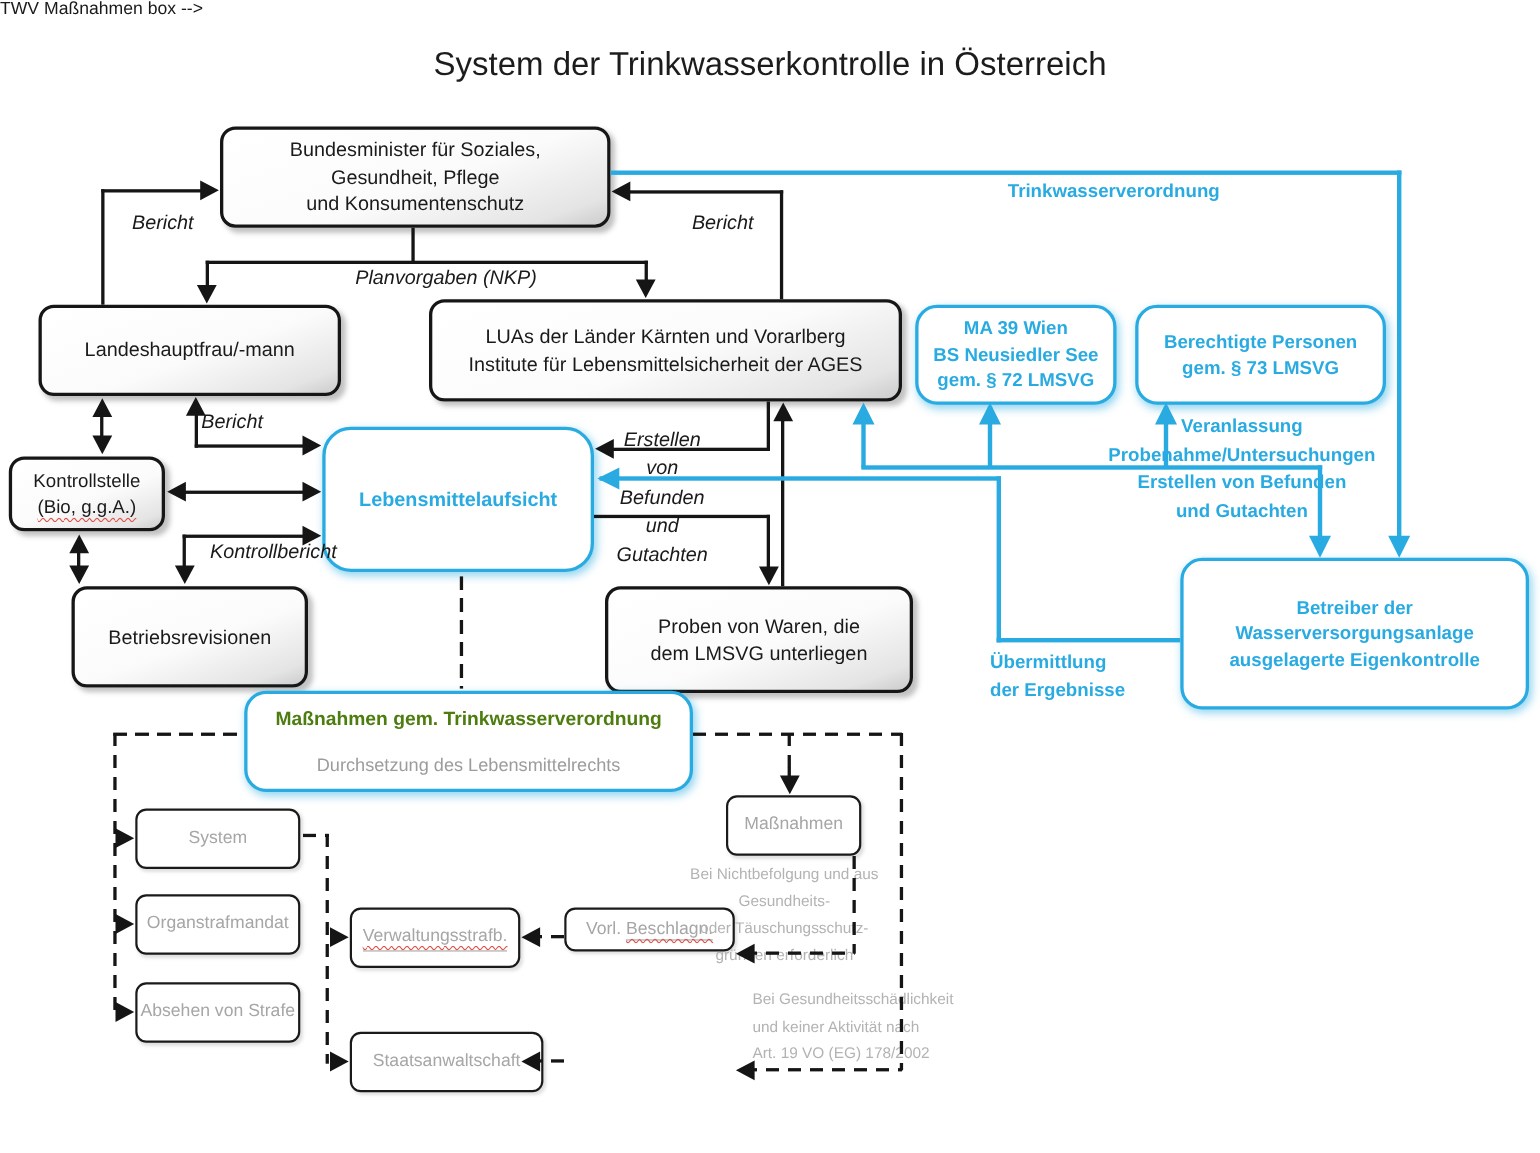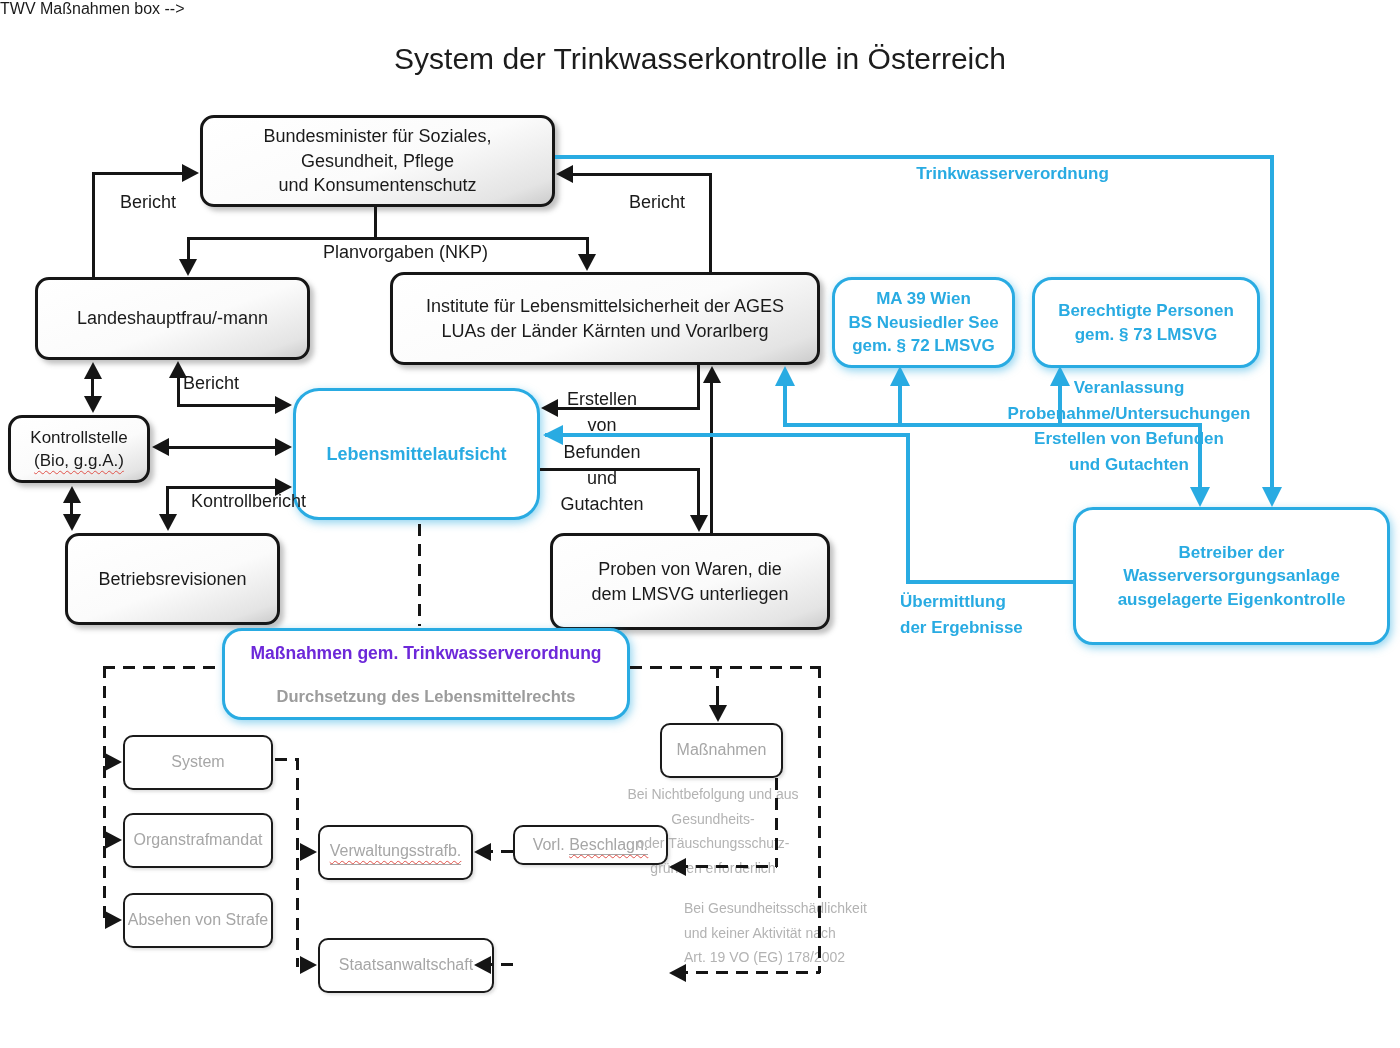--- a/index.html
+++ b/index.html
@@ -16,7 +16,7 @@
         font-weight:700;font-size:17px;box-shadow:2px 3px 8px rgba(41,171,226,.5);}
   .gray{border:2.5px solid #1a1a1a;border-radius:10px;background:#fff;color:#a6a6a6;
         font-size:16px;box-shadow:2px 2px 3px rgba(150,150,150,.3);}
-  .lab{position:absolute;font-size:18px;color:#1a1a1a;}
+  .lab{position:absolute;font-size:18px;color:#1a1a1a;font-style:italic;}
   .blab{position:absolute;font-size:17px;font-weight:600;color:#29abe2;line-height:1.5;}
   .note{position:absolute;font-size:14px;color:#b3b3b3;line-height:1.75;}
   .ln{position:absolute;background:#151515;}

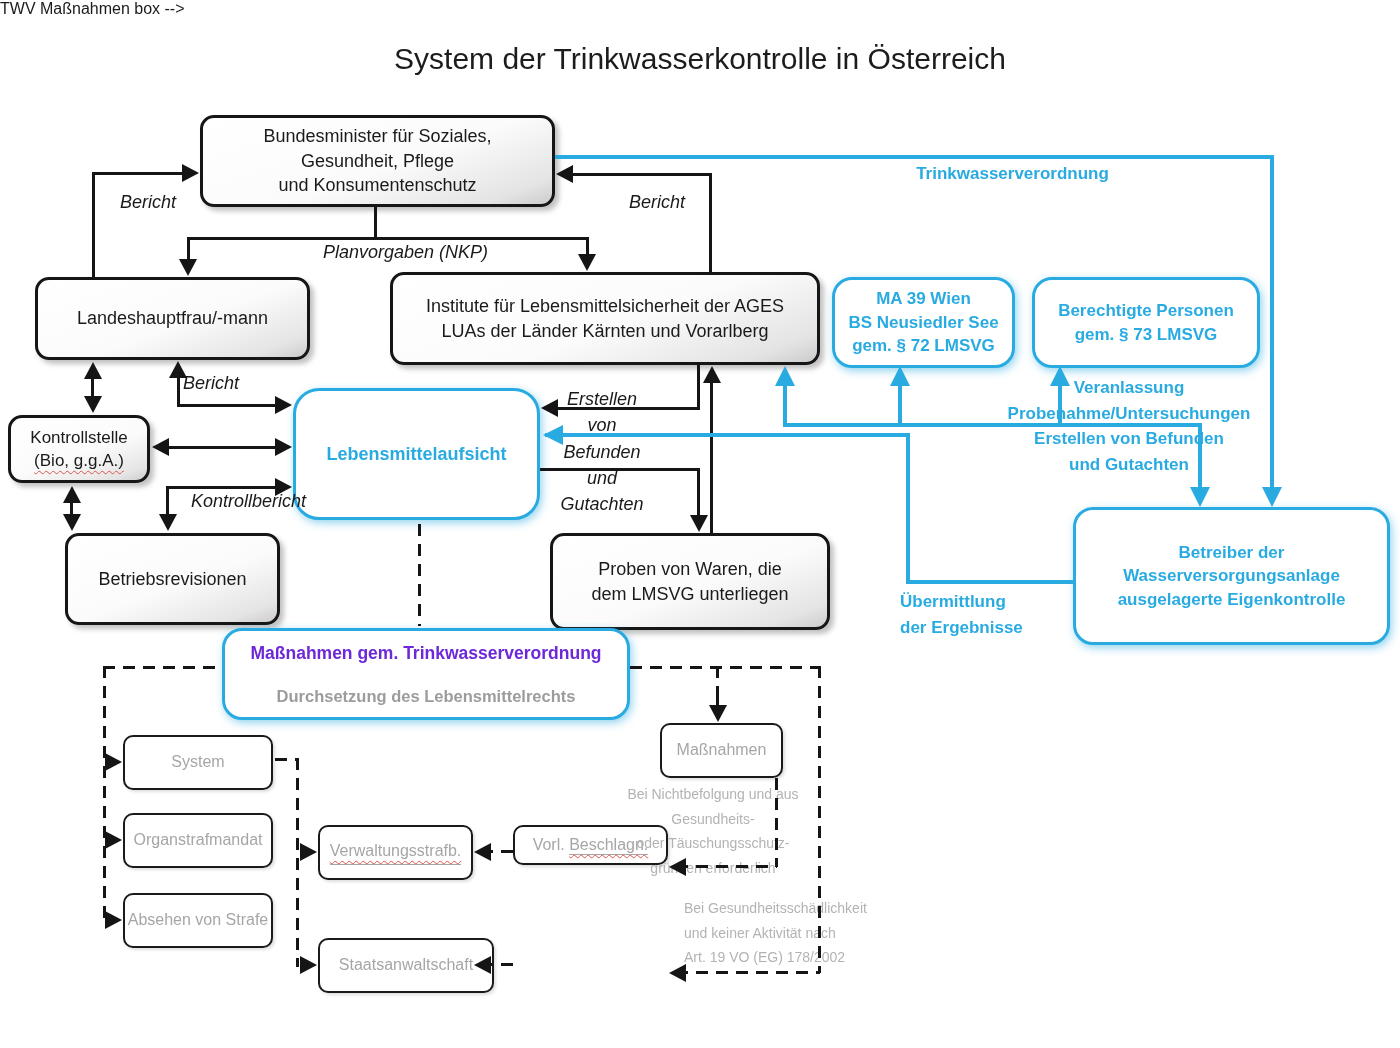--- a/index.html
+++ b/index.html
@@ -56,8 +56,8 @@
   </div>
 
   <div class="box bk" style="left:390px;top:272px;width:430px;height:93px">
+    <div>LUAs der Länder Kärnten und Vorarlberg</div>
     <div>Institute für Lebensmittelsicherheit der AGES</div>
-    <div>LUAs der Länder Kärnten und Vorarlberg</div>
   </div>
 
   <div class="box blue" style="left:832px;top:277px;width:183px;height:91px">

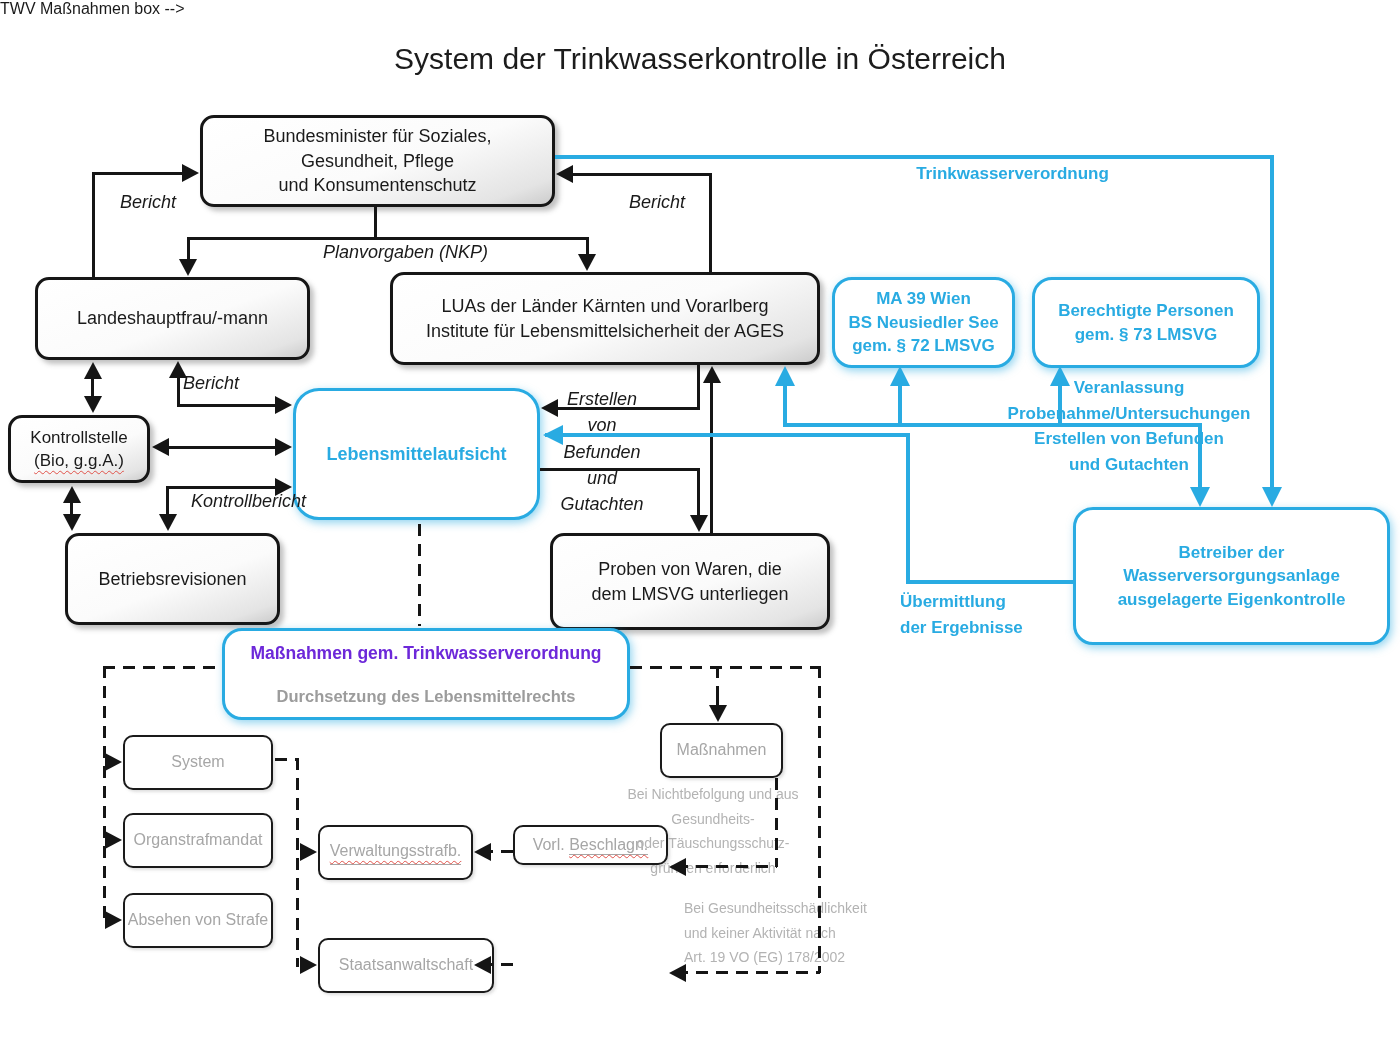--- a/index.html
+++ b/index.html
@@ -33,7 +33,7 @@
   .blf{border-right:20px solid #29abe2;border-top:10px solid transparent;border-bottom:10px solid transparent;}
   .wavy{text-decoration:underline wavy #e0524a 1px;text-underline-offset:4px;}
   .usolid{border-bottom:1.5px solid #a6a6a6;padding-bottom:1px;}
-  .twv1{font-size:17.5px;font-weight:700;color:#6d28d9;}
+  .twv1{font-size:17.5px;font-weight:700;color:#4d7c0f;}
   .twv2{font-size:16.5px;font-weight:700;color:#9c9c9c;margin-top:20px;}
   .lma{font-weight:700;font-size:18px;}
 </style>

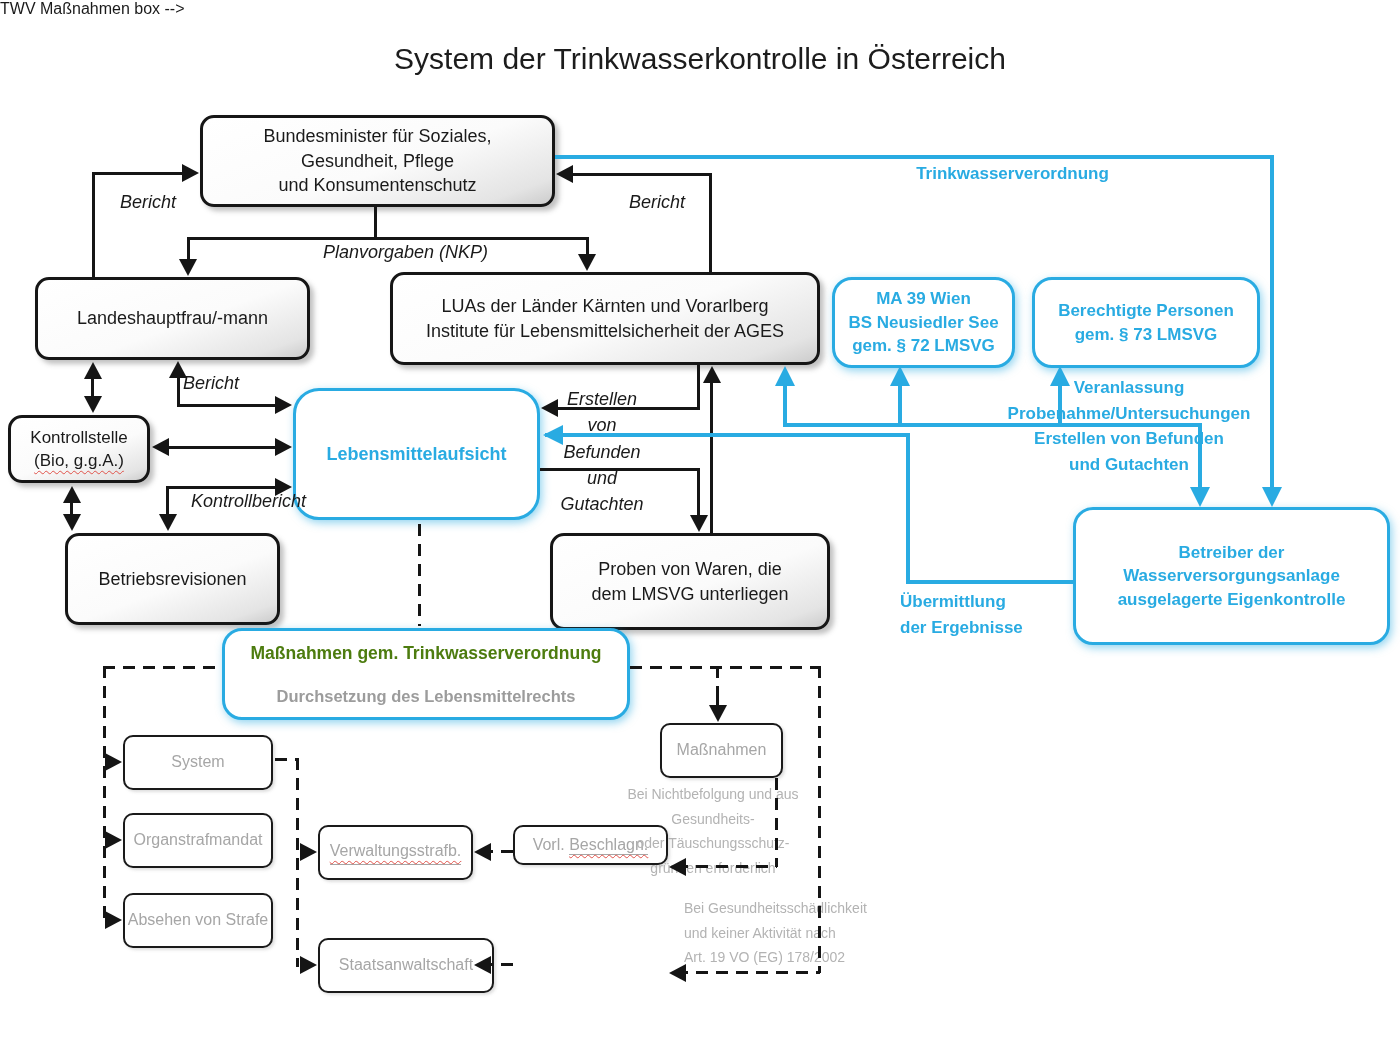--- a/index.html
+++ b/index.html
@@ -34,7 +34,7 @@
   .wavy{text-decoration:underline wavy #e0524a 1px;text-underline-offset:4px;}
   .usolid{border-bottom:1.5px solid #a6a6a6;padding-bottom:1px;}
   .twv1{font-size:17.5px;font-weight:700;color:#4d7c0f;}
-  .twv2{font-size:16.5px;font-weight:700;color:#9c9c9c;margin-top:20px;}
+  .twv2{font-size:16.5px;font-weight:400;color:#9c9c9c;margin-top:20px;}
   .lma{font-weight:700;font-size:18px;}
 </style>
 </head>

